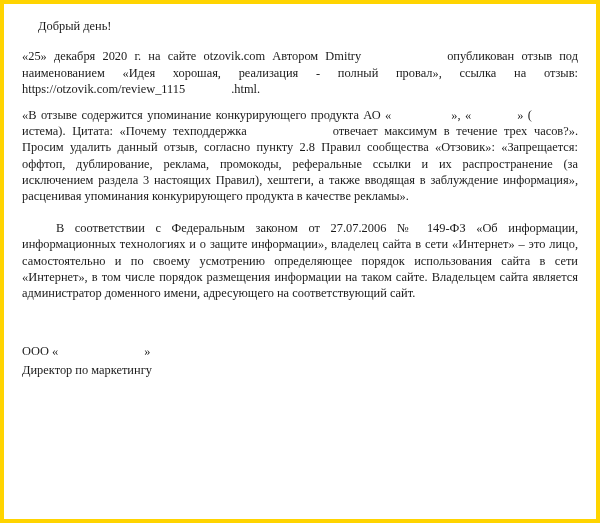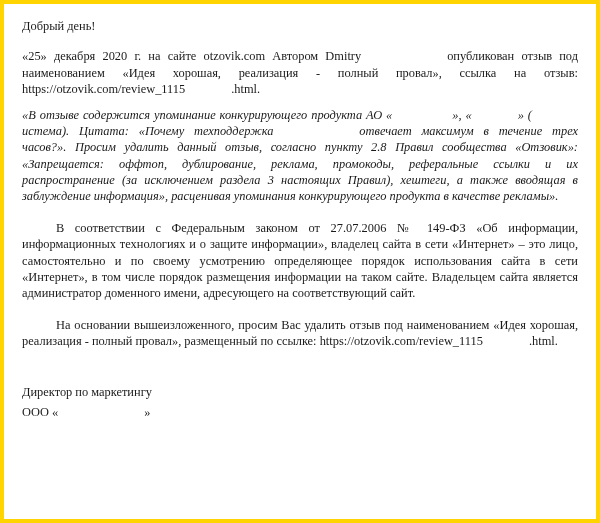--- a/index.html
+++ b/index.html
@@ -33,7 +33,7 @@
     margin: 0 0 9px 0;
   }
   .greeting {
-    margin: 2px 0 14px 0;
+    margin: 2px 0 14px 16px;
   }
   .italic {
     font-style: italic;

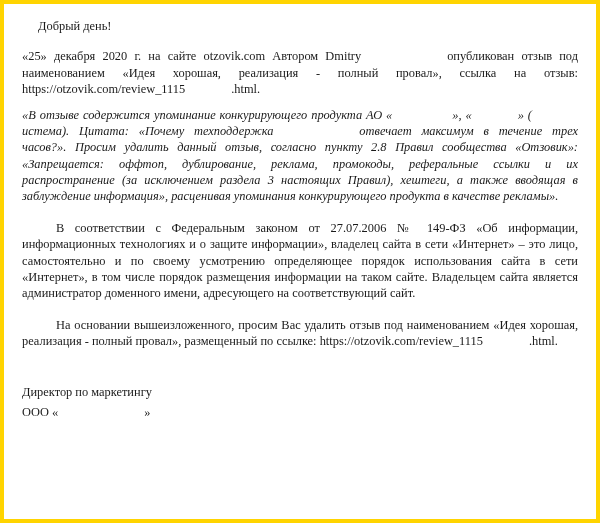--- a/index.html
+++ b/index.html
@@ -36,7 +36,6 @@
     margin: 2px 0 14px 16px;
   }
   .italic {
-    font-style: italic;
   }
   .indent {
     text-indent: 34px;

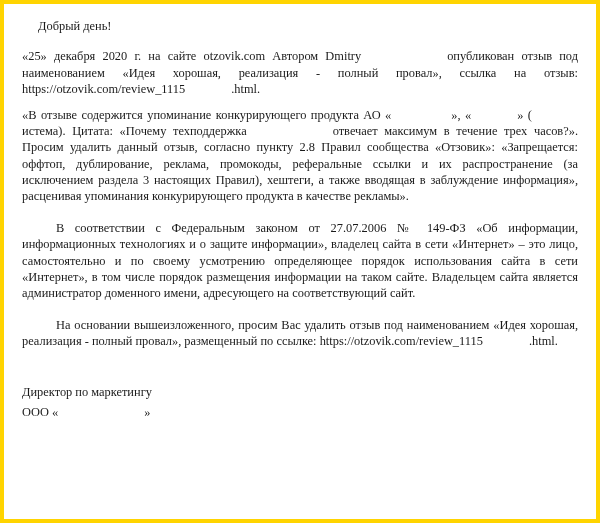--- a/index.html
+++ b/index.html
@@ -80,9 +80,6 @@
 
   <div class="spacer-6"></div>
 
-  <p class="body-text p indent">
-    <span>На основании вышеизложенного, просим Вас удалить отзыв под наименованием «Идея хорошая, реализация - полный провал», размещенный по ссылке: https://otzovik.com/review_1115</span><span class="blank blank-md"></span><span>.html.</span>
-  </p>
 
   <div class="spacer-6"></div>
 

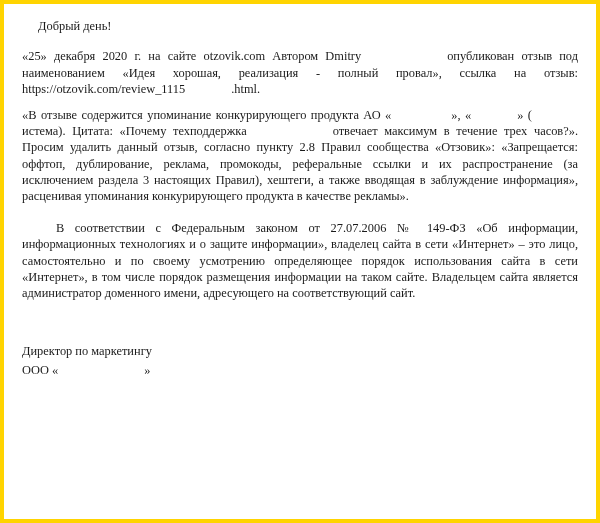--- a/index.html
+++ b/index.html
@@ -85,10 +85,10 @@
 
 
   <div class="signature-block">
-    <p class="sig-line">Директор по маркетингу</p>
     <p class="sig-line">
       <span>ООО «</span><span class="blank blank-xl"></span><span>»</span>
     </p>
+    <p class="sig-line">Директор по маркетингу</p>
   </div>
 
 </div>

